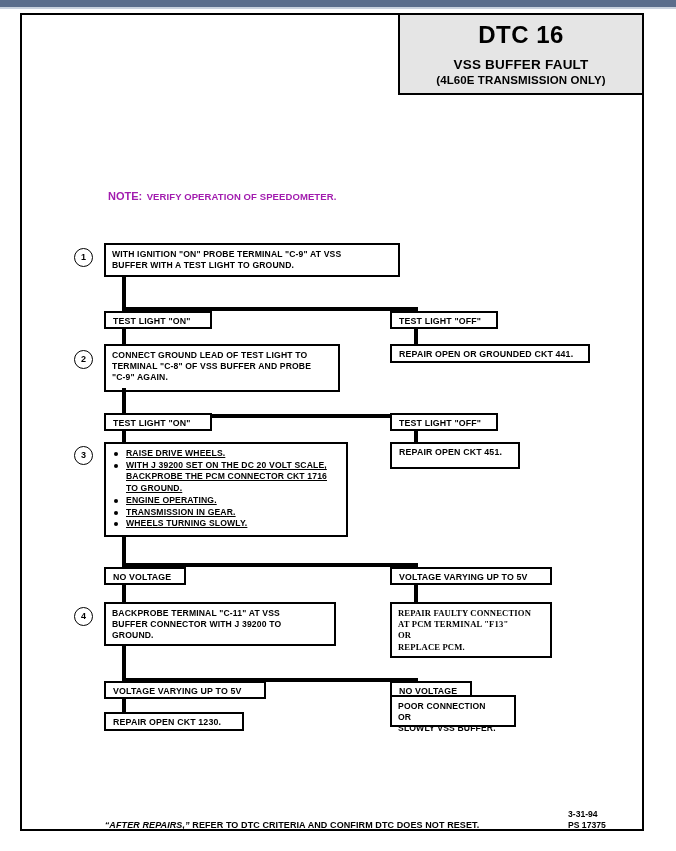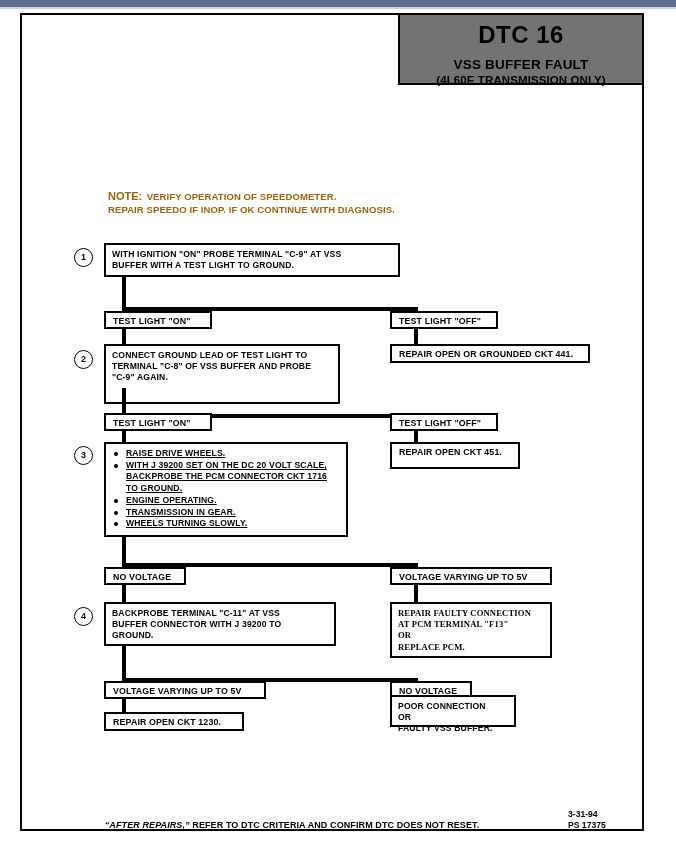--- a/index.html
+++ b/index.html
@@ -51,10 +51,10 @@
     left: 398px;
     top: 13px;
     width: 246px;
-    height: 72px;
+    height: 82px;
     border: 2px solid #000;
     box-sizing: border-box;
-    background: #737373;
+    background: #e5e5e5;
     text-align: center;
   }
   .header-dtc {

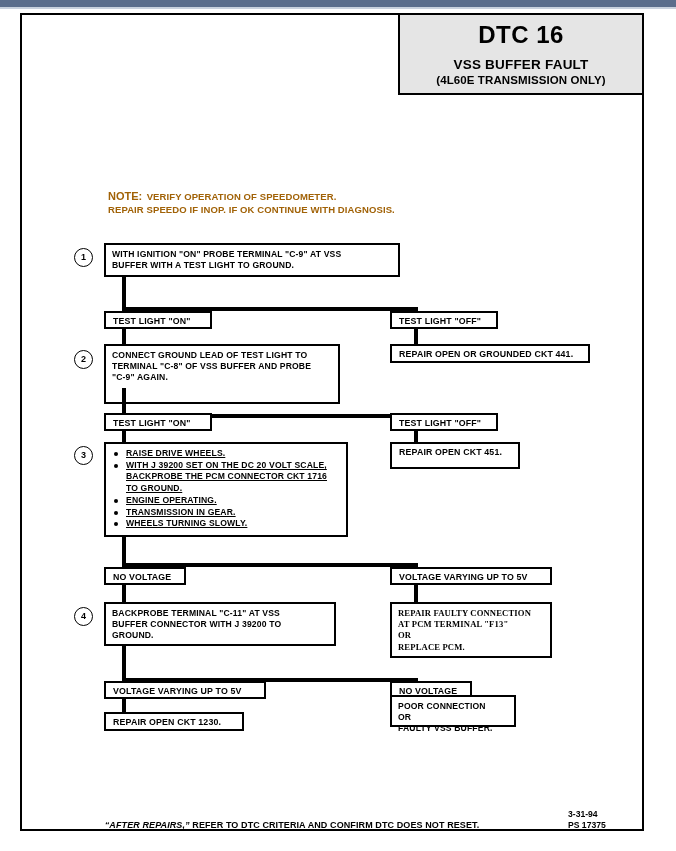--- a/index.html
+++ b/index.html
@@ -85,7 +85,7 @@
     left: 108px;
     top: 188px;
     width: 420px;
-    color: #a16207;
+    color: #a21caf;
     line-height: 13px;
   }
   .note-lead {

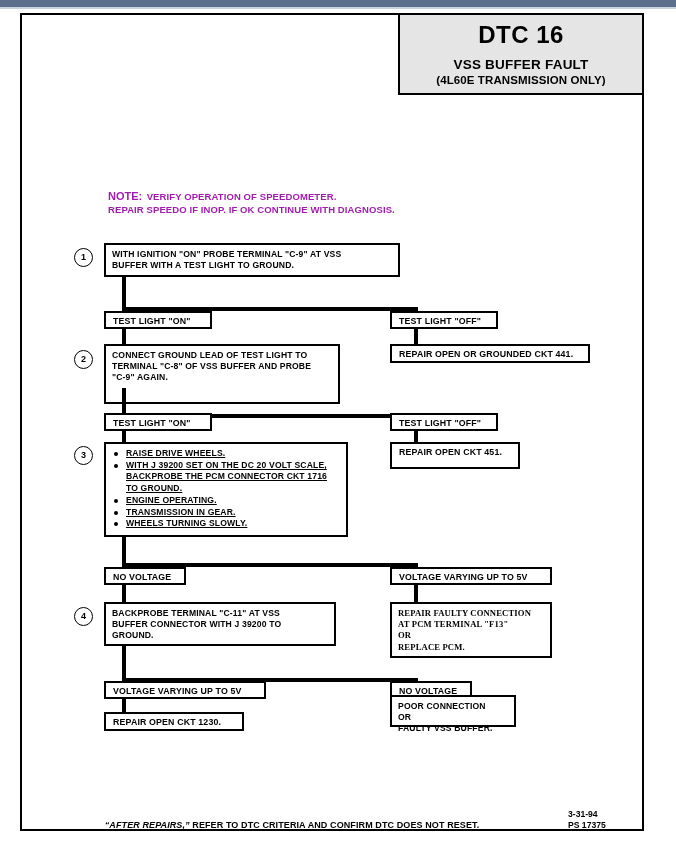--- a/index.html
+++ b/index.html
@@ -216,7 +216,6 @@
       <span class="note-lead">NOTE:</span>
       <span class="note-body">VERIFY OPERATION OF SPEEDOMETER.</span>
     </div>
-    <div class="note-body">REPAIR SPEEDO IF INOP.  IF OK CONTINUE WITH DIAGNOSIS.</div>
   </div>
 
   <div class="stepnum" style="left:74px; top:248px;">1</div>

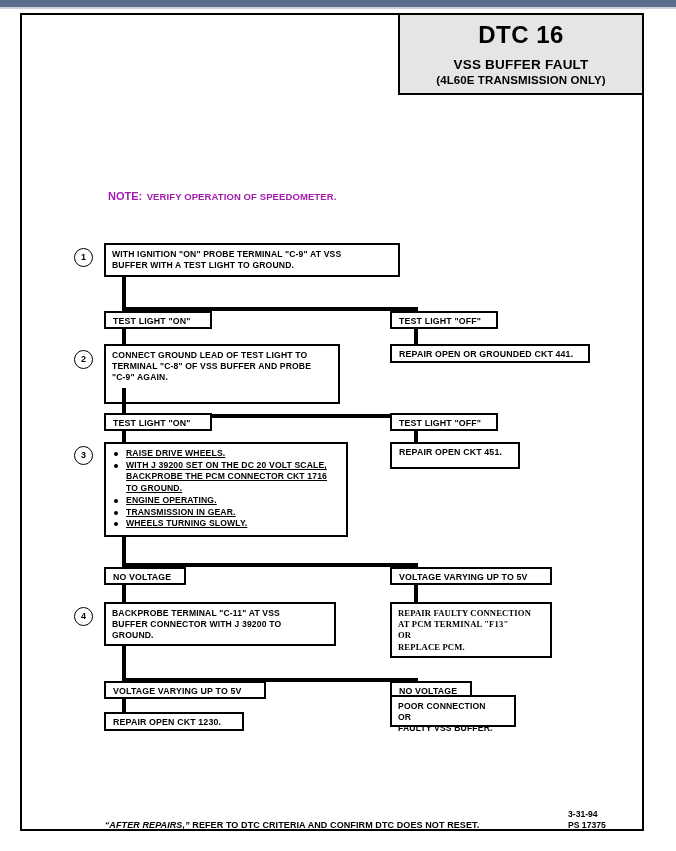--- a/index.html
+++ b/index.html
@@ -235,7 +235,7 @@
   <div class="vline" style="left:414px; top:329px; height:15px;"></div>
 
   <div class="stepnum" style="left:74px; top:350px;"><span>2</span></div>
-  <div class="fbox" style="left:104px; top:344px; width:236px; height:60px;">
+  <div class="fbox" style="left:104px; top:344px; width:236px; height:48px;">
     <span class="ln">CONNECT GROUND LEAD OF TEST LIGHT TO</span>
     <span class="ln">TERMINAL "C-8" OF VSS BUFFER AND PROBE</span>
     <span class="ln">"C-9" AGAIN.</span>

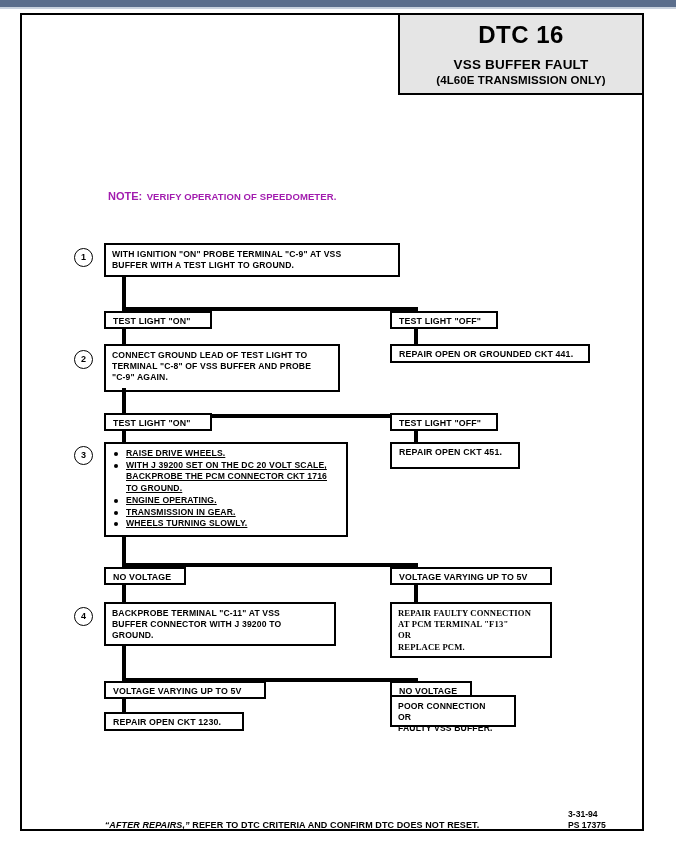--- a/index.html
+++ b/index.html
@@ -301,7 +301,7 @@
   <div class="fbox" style="left:390px; top:695px; width:126px; height:32px;">
     <span class="ln">POOR CONNECTION</span>
     <span class="ln">OR</span>
-    <span class="ln">FAULTY VSS BUFFER.</span>
+    <span class="ln">SLOWLY VSS BUFFER.</span>
   </div>
 
   <div class="footer-text">

